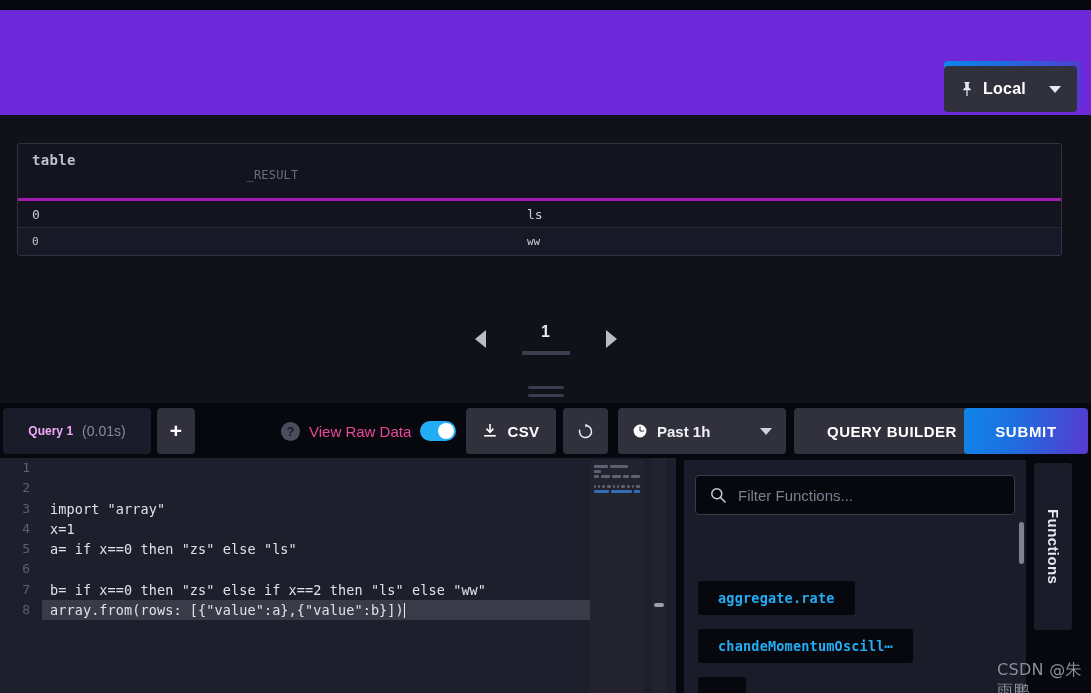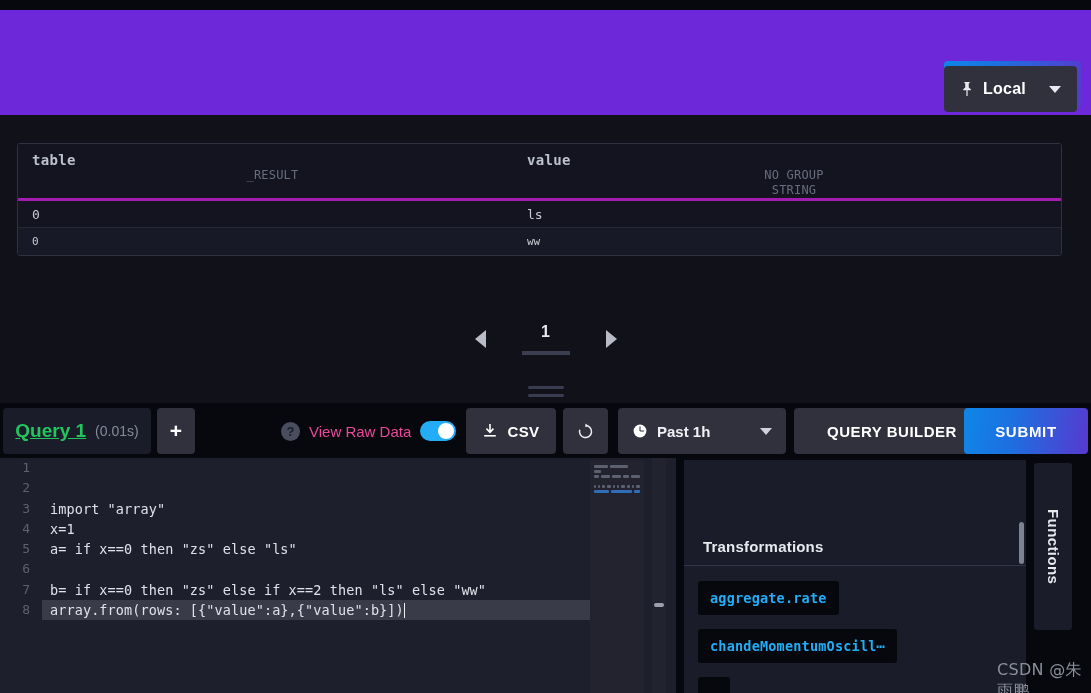--- a/index.html
+++ b/index.html
@@ -287,11 +287,6 @@
           <div class="meta">_RESULT</div>
           <div class="meta"></div>
         </div>
-        <div class="th c2">
-          <div class="name">value</div>
-          <div class="meta">NO GROUP</div>
-          <div class="meta">STRING</div>
-        </div>
       </div>
 
       <div class="trow">

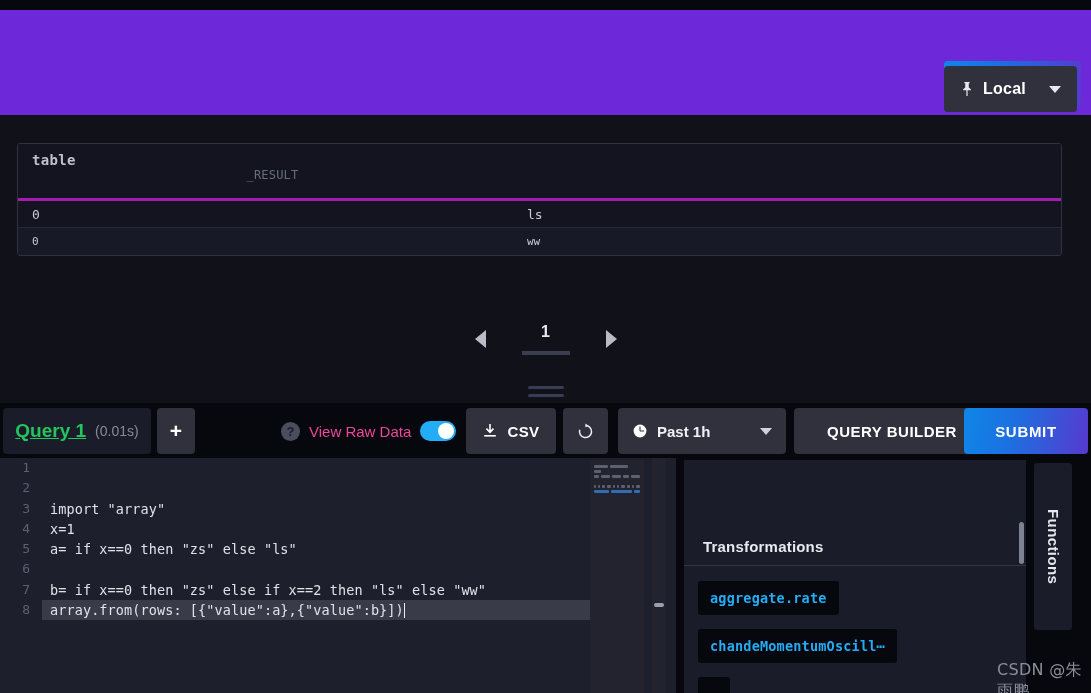--- a/index.html
+++ b/index.html
@@ -114,7 +114,7 @@
   .query-tab {
     left: 3px; width: 148px; background: #1b1c29; justify-content: center;
   }
-  .query-tab .qname { font-size: 19px; font-weight: bold; color: #22c55e; text-decoration: underline; }
+  .query-tab .qname { font-size: 12px; font-weight: bold; color: #f0abfc; }
   .query-tab .qtime { font-size: 14px; color: #868b99; }
   .add-tab { left: 157px; width: 38px; font-size: 21px; font-weight: bold; }
   .raw-toggle-group {

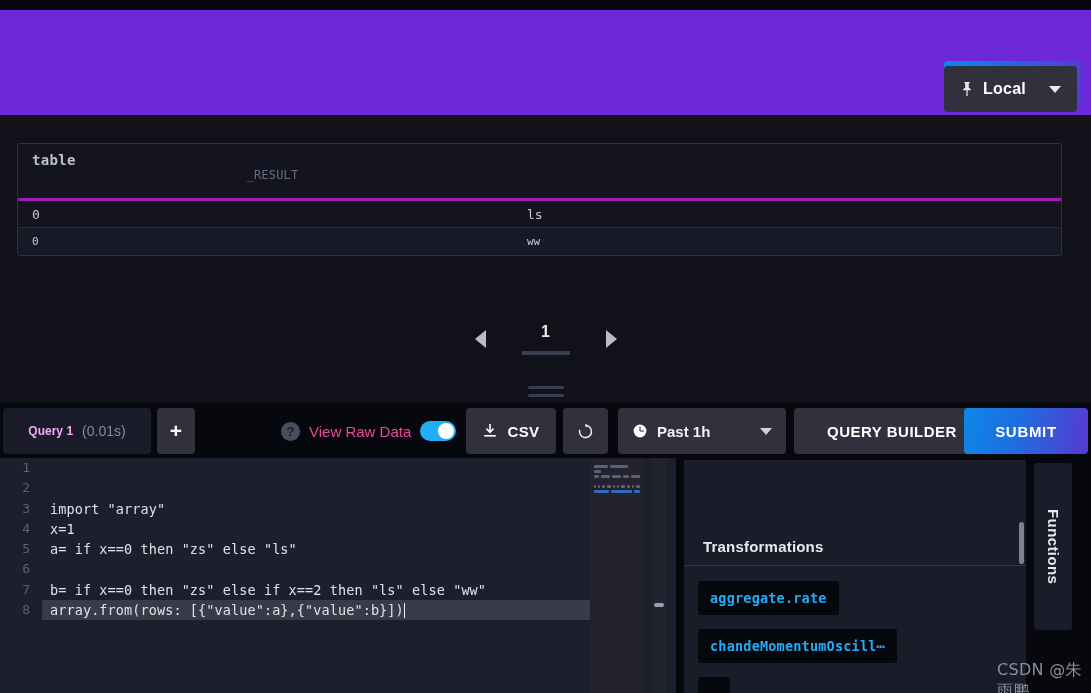--- a/index.html
+++ b/index.html
@@ -430,6 +430,13 @@
 
   <div class="fnpanel">
 
+    <div class="fn-search">
+      <svg class="mag" viewBox="0 0 16 16">
+        <circle cx="6.8" cy="6.8" r="5" fill="none" stroke="#c9ccd6" stroke-width="1.5"></circle>
+        <path d="M10.5 10.5L15 15" stroke="#c9ccd6" stroke-width="1.6" stroke-linecap="round"></path>
+      </svg>
+      <input type="text" placeholder="Filter Functions..." style="">
+    </div>
 
     <div class="fn-section">
       <div class="t">Transformations</div>

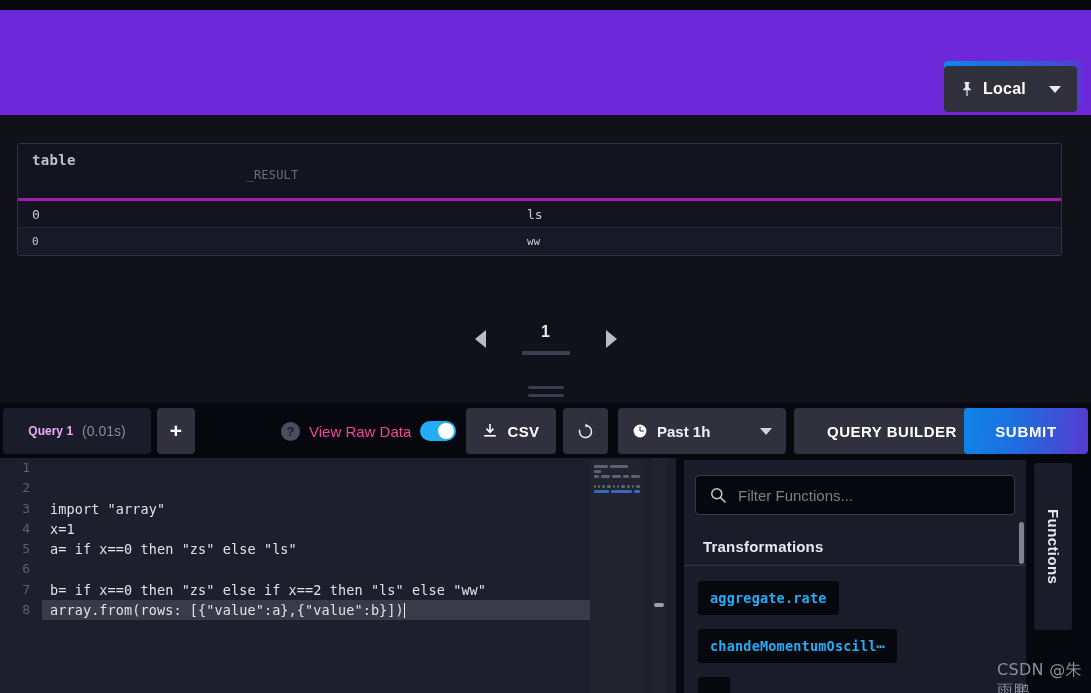--- a/index.html
+++ b/index.html
@@ -438,9 +438,6 @@
       <input type="text" placeholder="Filter Functions..." style="">
     </div>
 
-    <div class="fn-section">
-      <div class="t">Transformations</div>
-    </div>
 
     <div class="fn-list">
       <div style="display:block">

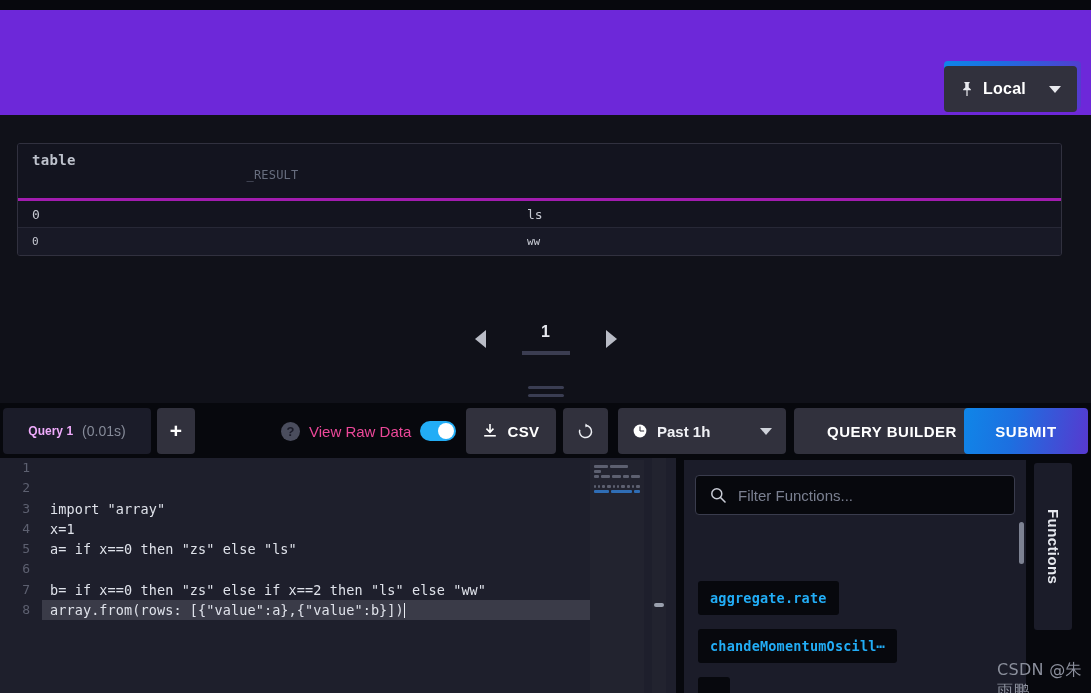--- a/index.html
+++ b/index.html
@@ -223,7 +223,7 @@
   .fn-list { position: absolute; left: 0; top: 107px; width: 342px; height: 126px; overflow: hidden; }
   .fn-item {
     margin: 14px 17px 0 14px; background: #07080d; border-radius: 3px;
-    display: inline-block; padding: 8px 12px; cursor: pointer;
+    display: inline-block; padding: 8px 20px; cursor: pointer;
   }
   .fn-item .nm {
     font-family: "DejaVu Sans Mono", monospace; font-size: 13.5px;

